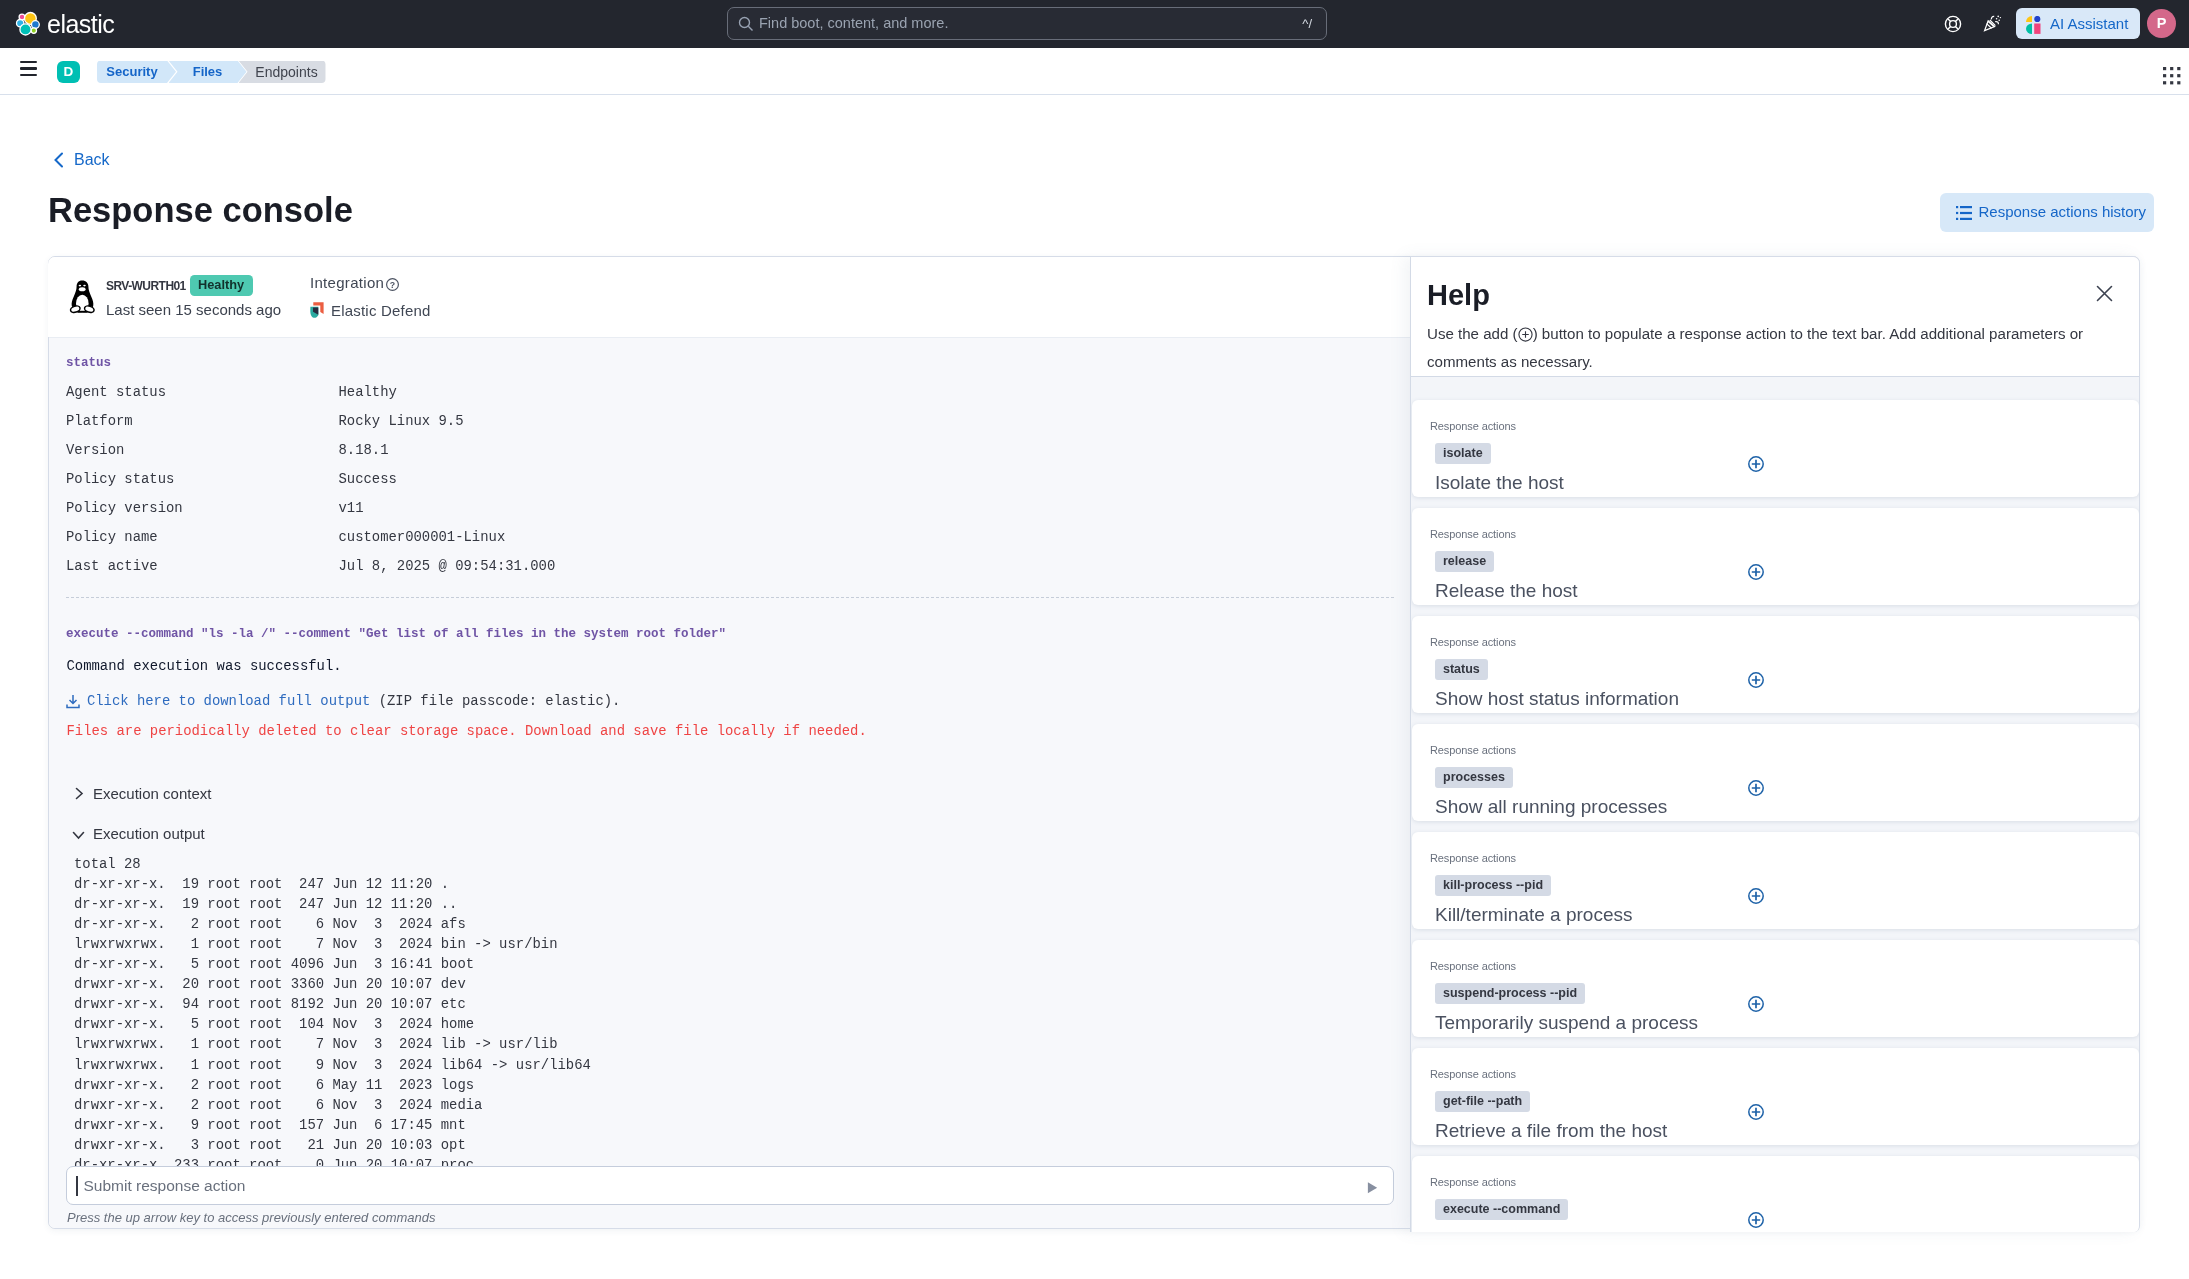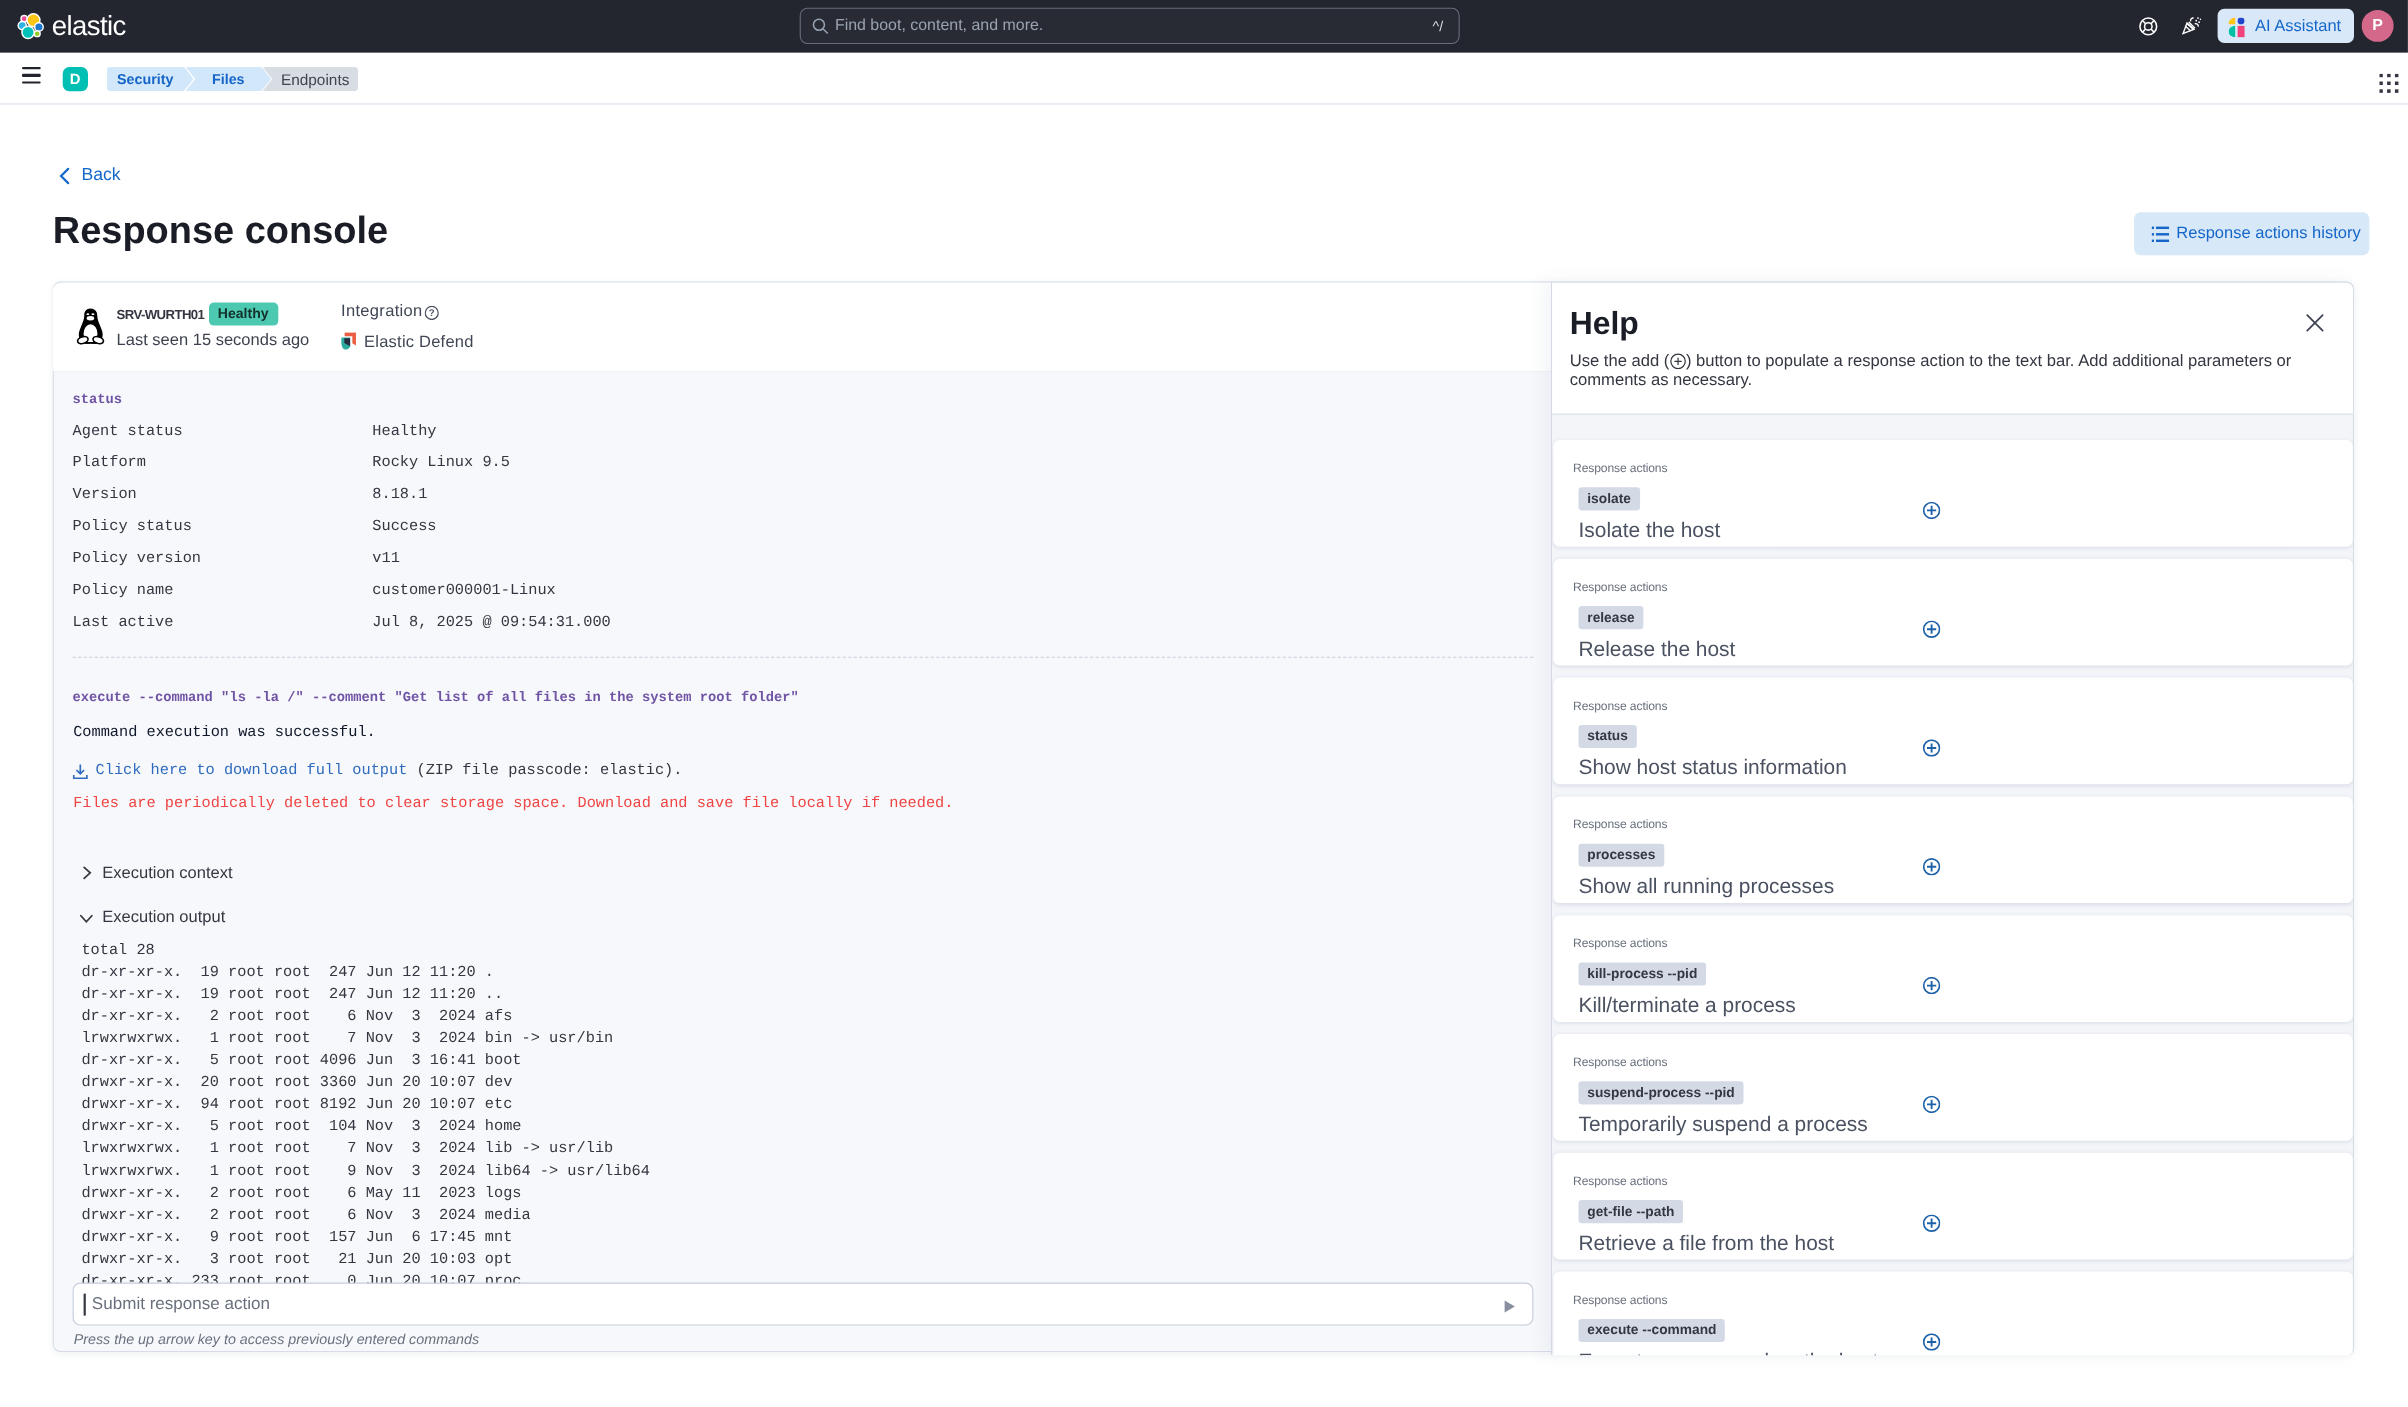--- a/index.html
+++ b/index.html
@@ -44,7 +44,7 @@
   #help { position:absolute; left:1410px; top:256px; width:730px; height:976px; background:#f3f5f9; border-left:1px solid #d3dae6; border-right:1px solid #d6dce8; border-top:1px solid #d6dce8; border-radius:0 7px 6px 0; overflow:hidden; box-shadow:-6px 0 16px rgba(90,110,140,0.08); }
   #help-top { position:absolute; left:0; top:0; width:730px; height:120px; background:#fff; border-bottom:1px solid #d3dae6; }
   #help-title { position:absolute; left:16px; top:21.5px; font-size:29px; font-weight:700; color:#1a1d26; }
-  #help-para { position:absolute; left:16px; top:63px; width:700px; font-size:15.1px; line-height:17px; color:#343741; }
+  #help-para { position:absolute; left:16px; top:63px; width:700px; font-size:15.1px; line-height:28px; color:#343741; }
   .hcard { position:absolute; left:1px; width:727px; height:97px; background:#fff; border-radius:6px; box-shadow:0 1px 4px rgba(100,120,150,0.18); }
   .hcard .lab { position:absolute; left:18px; top:20px; font-size:11px; letter-spacing:-0.1px; color:#69707d; }
   .hcard .bdg { position:absolute; left:23px; top:43px; height:21px; background:#d4dae5; border-radius:3px; font-size:12.5px; font-weight:700; color:#343741; line-height:21px; padding:0 8px; }

